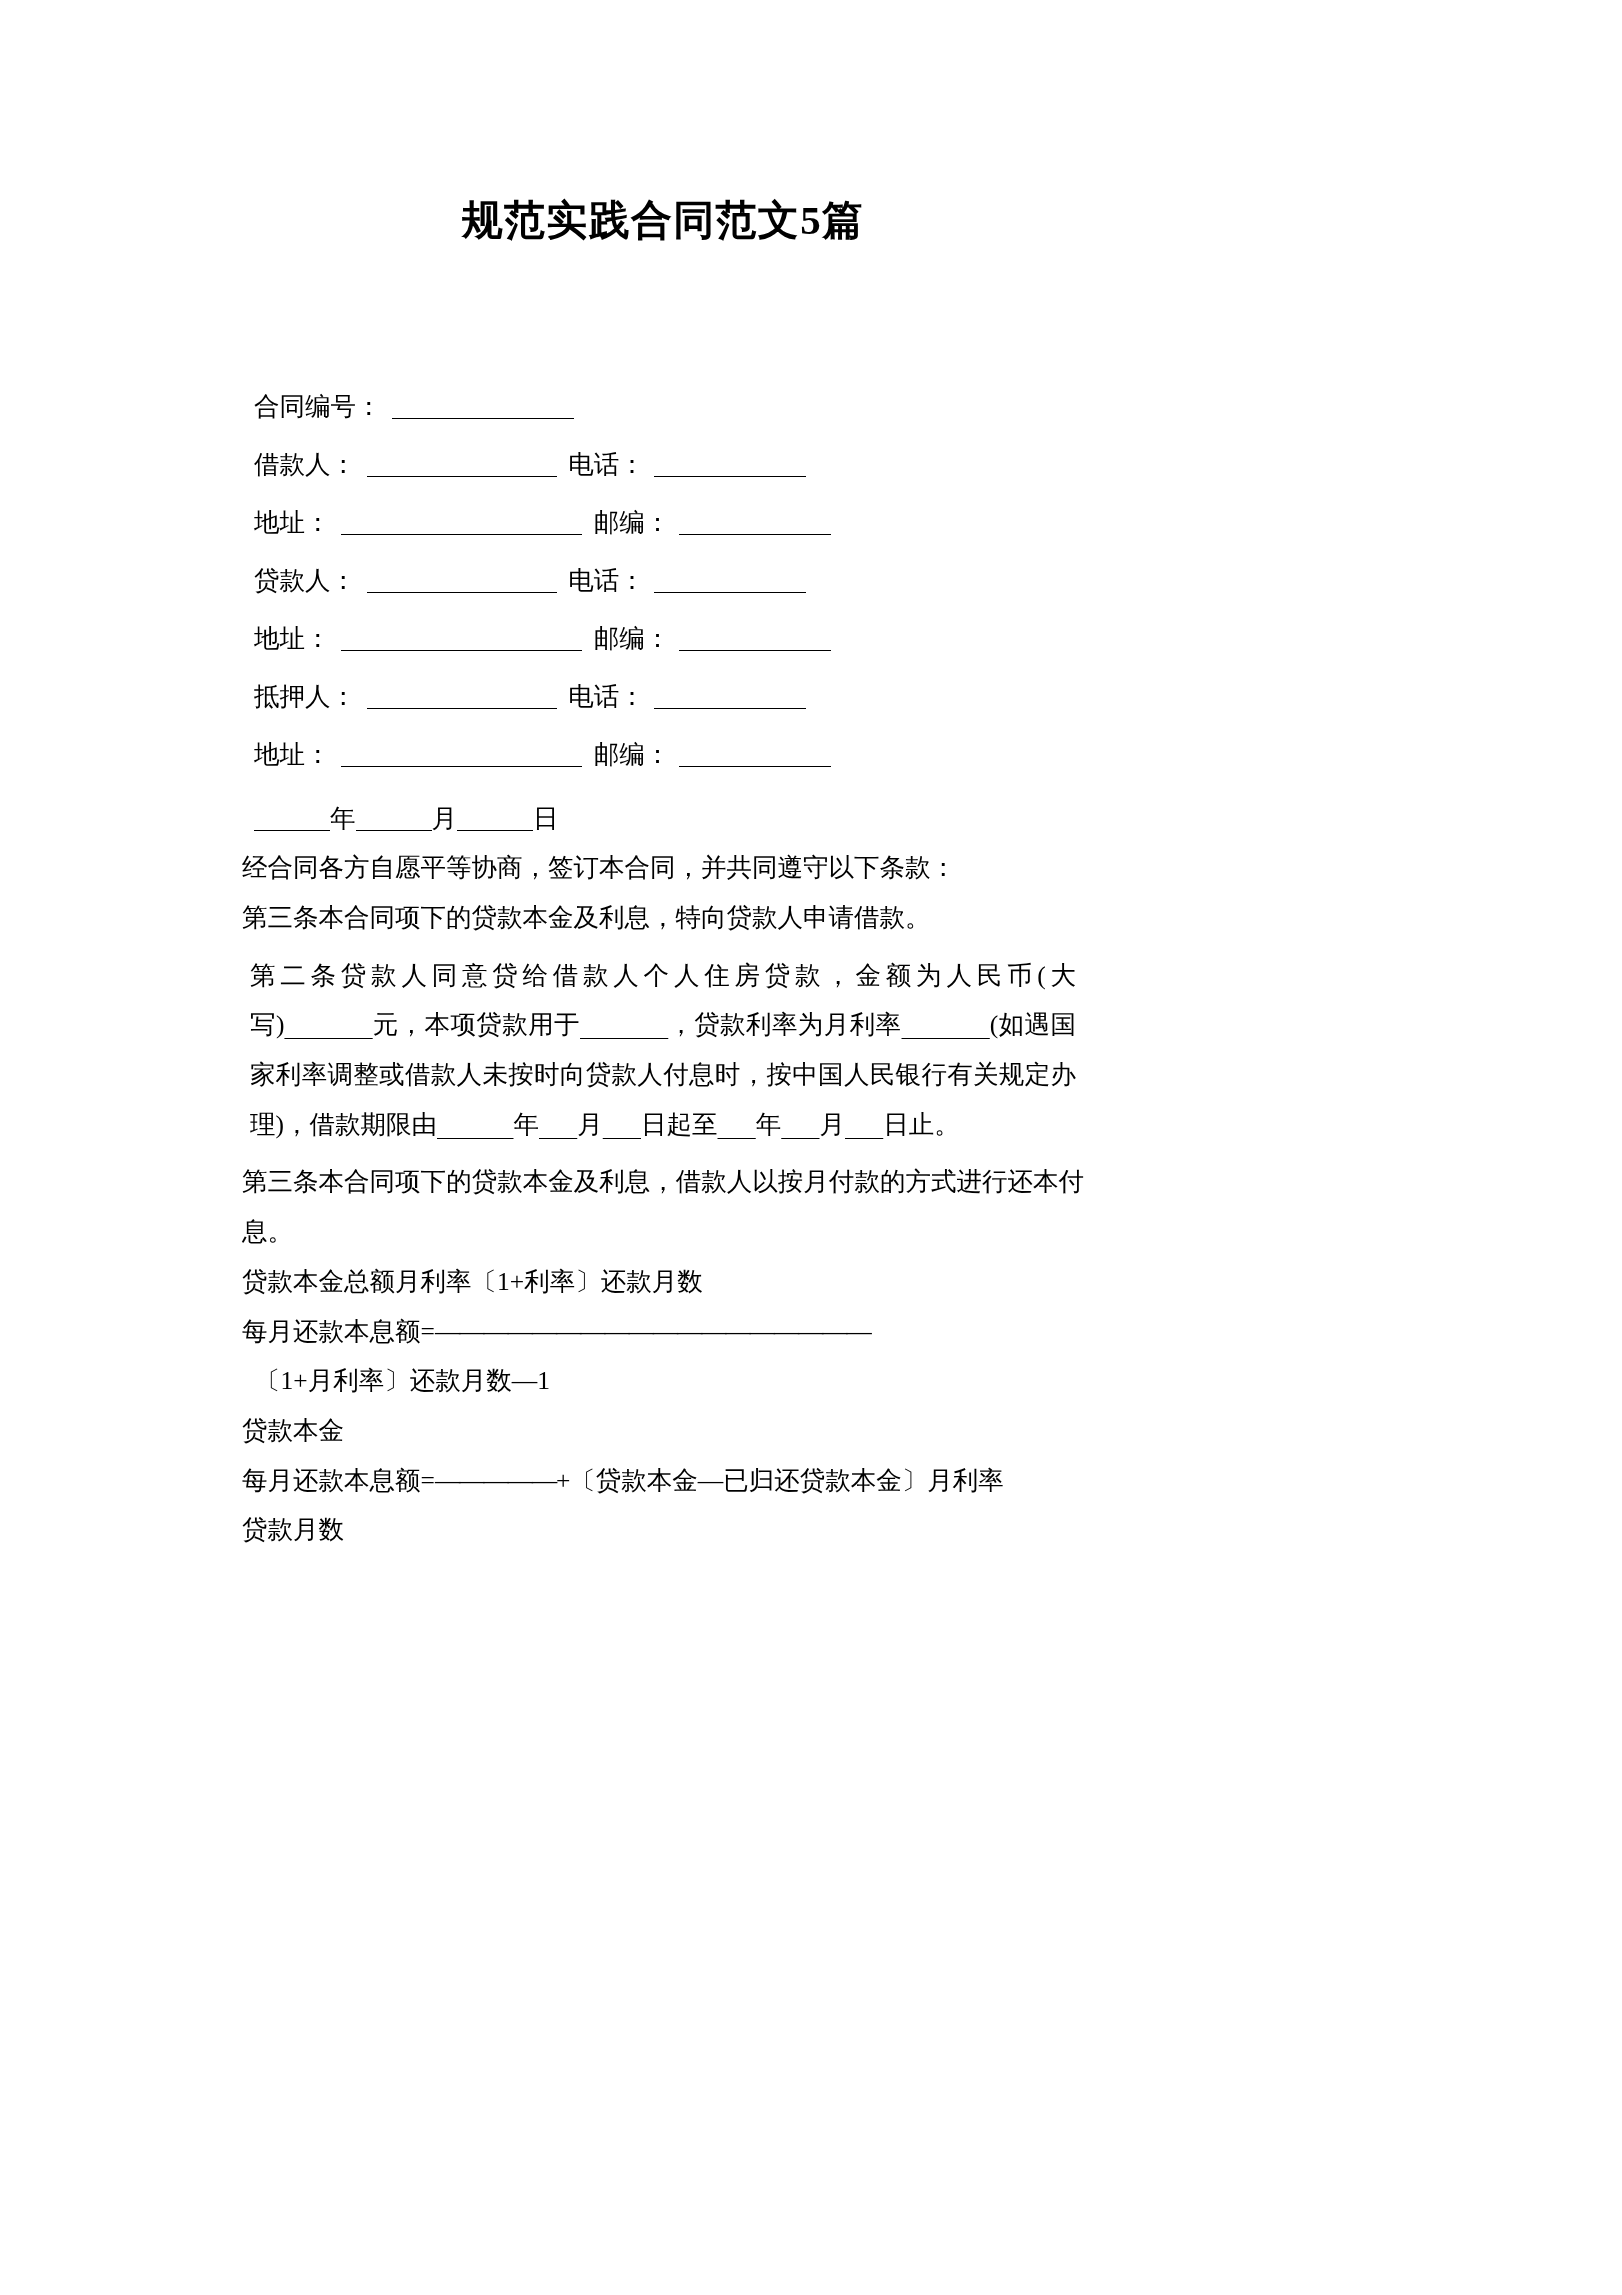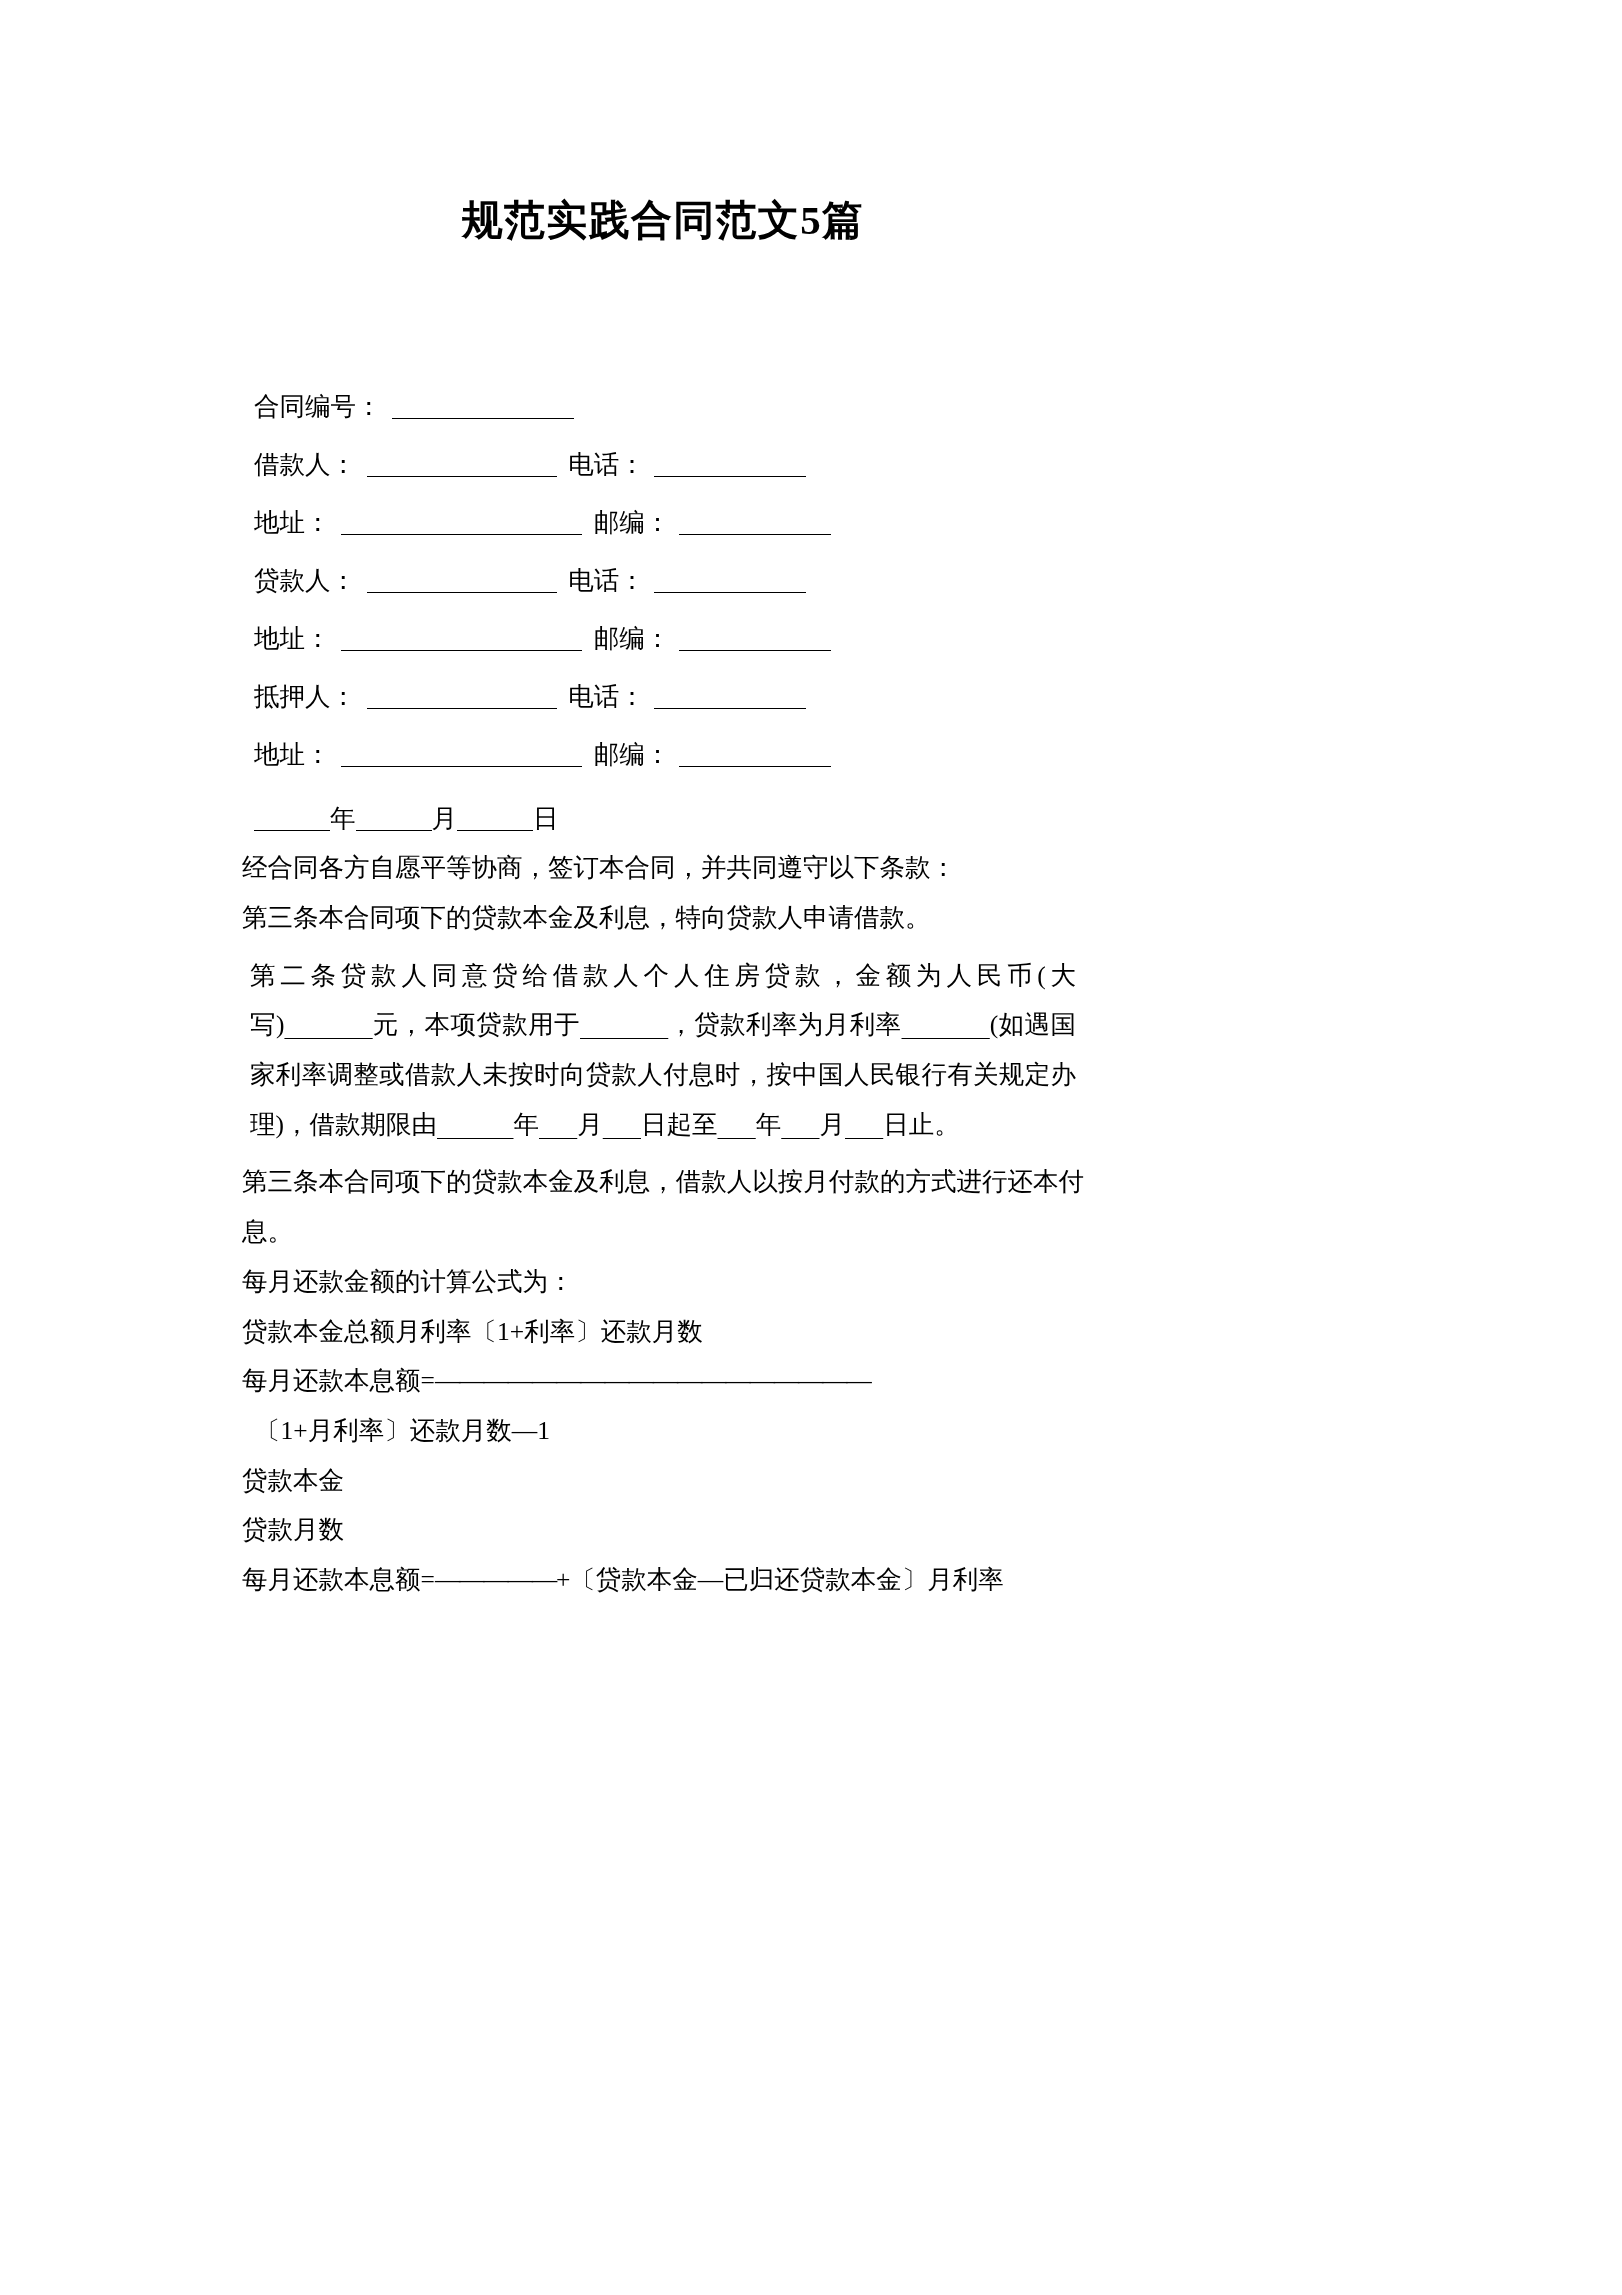--- a/index.html
+++ b/index.html
@@ -191,7 +191,6 @@
 
   <p class="clause">第三条本合同项下的贷款本金及利息，借款人以按月付款的方式进行还本付息。</p>
 
-  <p class="clause">每月还款金额的计算公式为：</p>
 
 
   <p class="mono-line">贷款本金总额月利率〔1+利率〕还款月数</p>

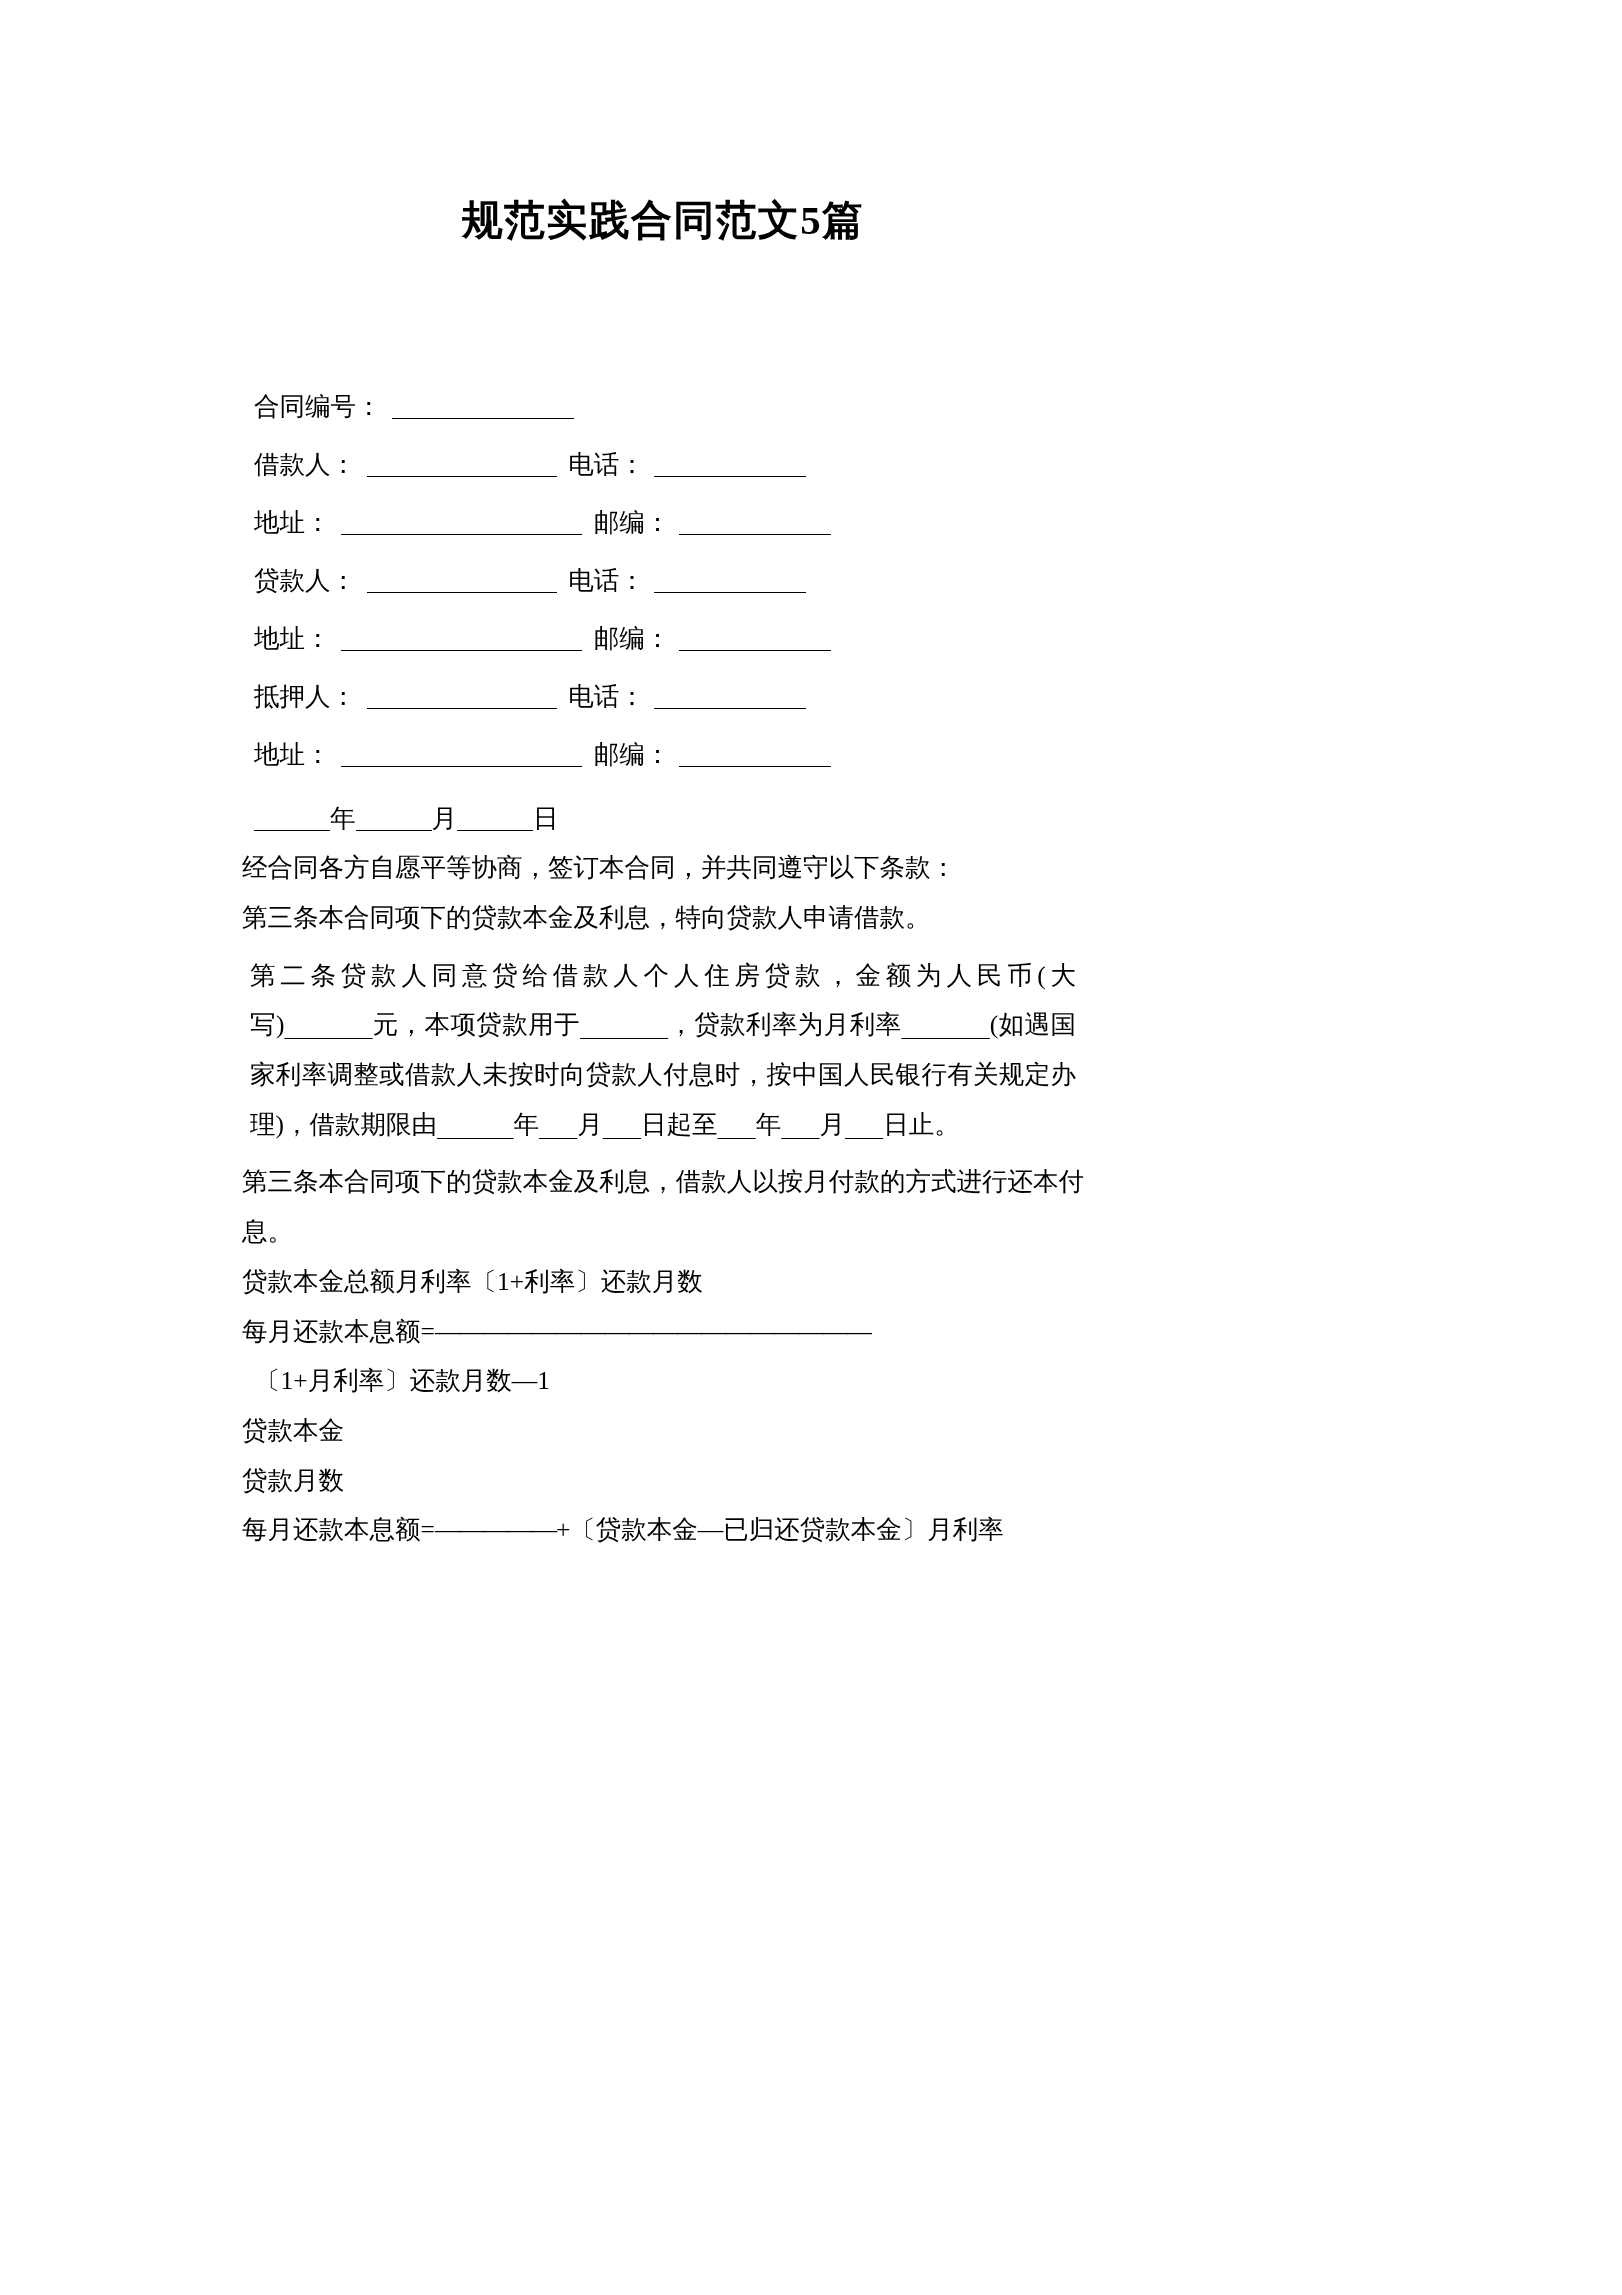--- a/index.html
+++ b/index.html
@@ -202,10 +202,10 @@
 
   <p class="mono-line">贷款本金</p>
 
+  <p class="mono-line"><span>每月还款本息额=</span><span class="divider-long">—————</span><span>+〔贷款本金—已归还贷款本金〕月利率</span></p>
+
   <p class="mono-line">贷款月数</p>
 
-  <p class="mono-line"><span>每月还款本息额=</span><span class="divider-long">—————</span><span>+〔贷款本金—已归还贷款本金〕月利率</span></p>
-
 </div>
 
 

